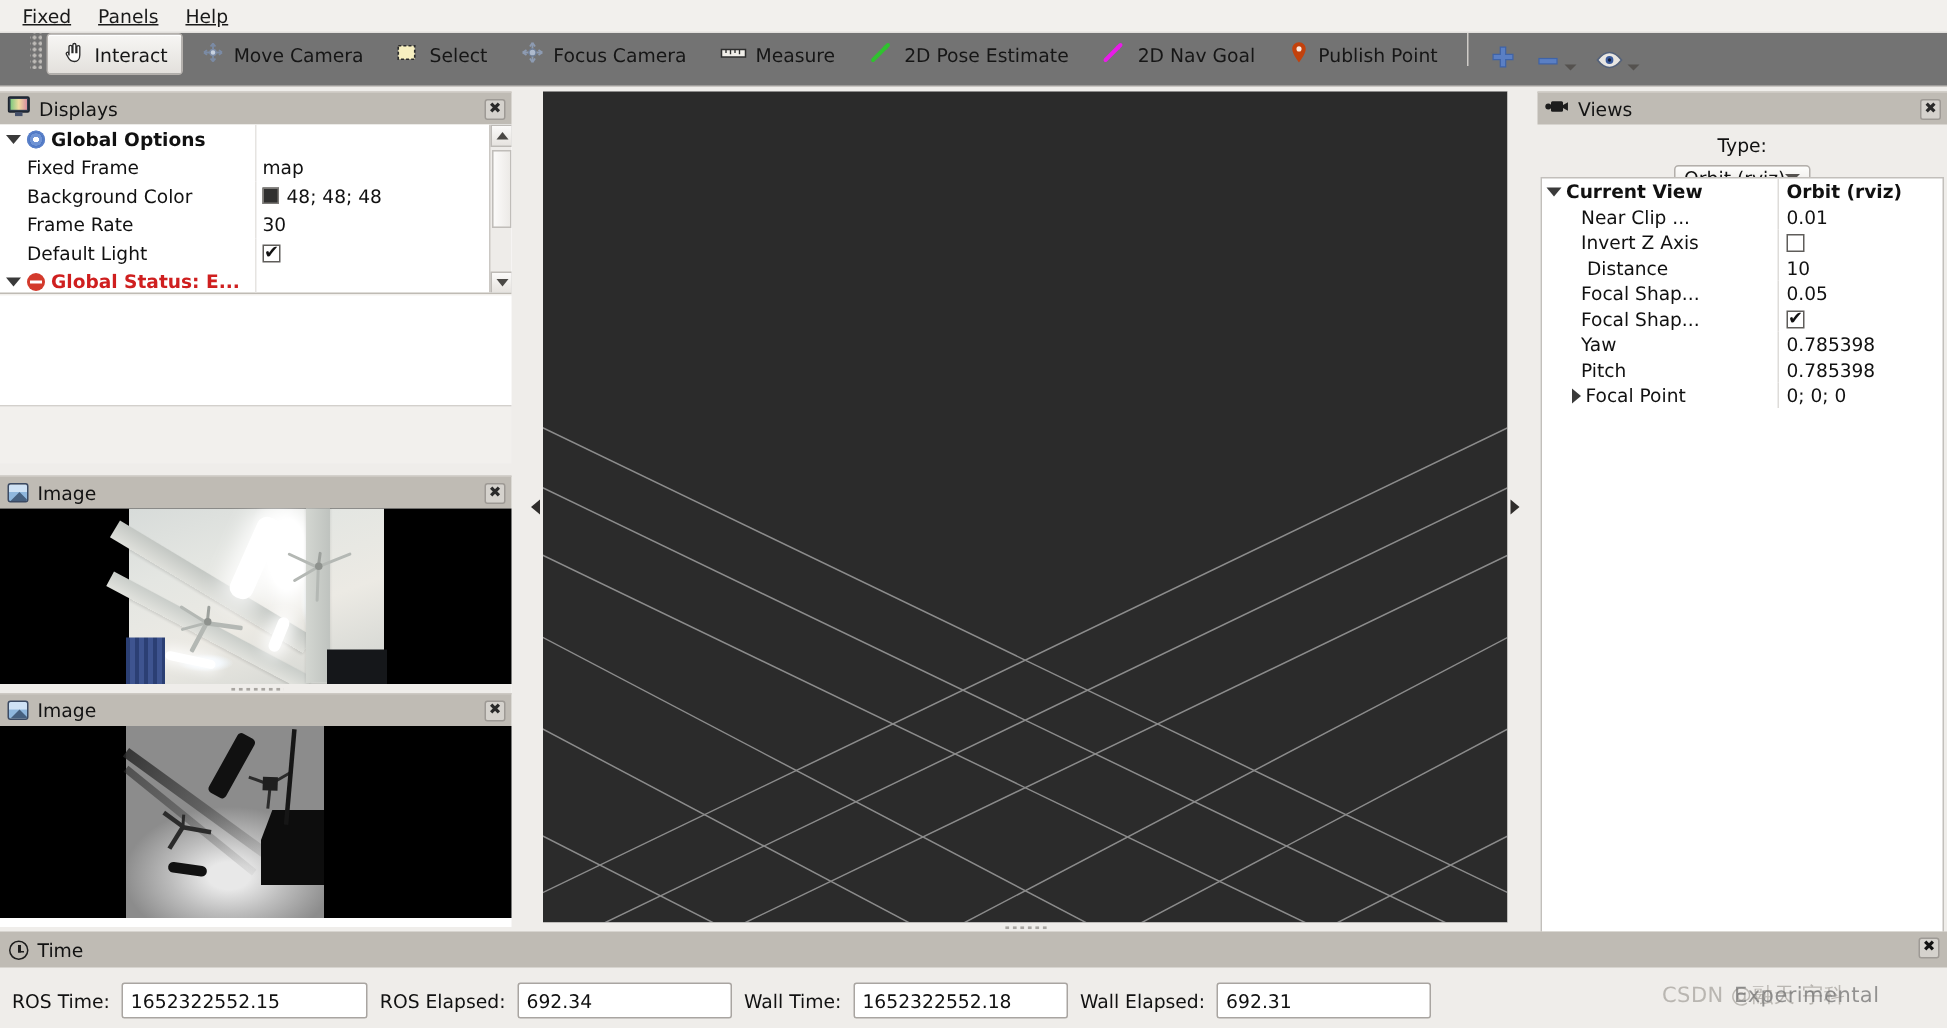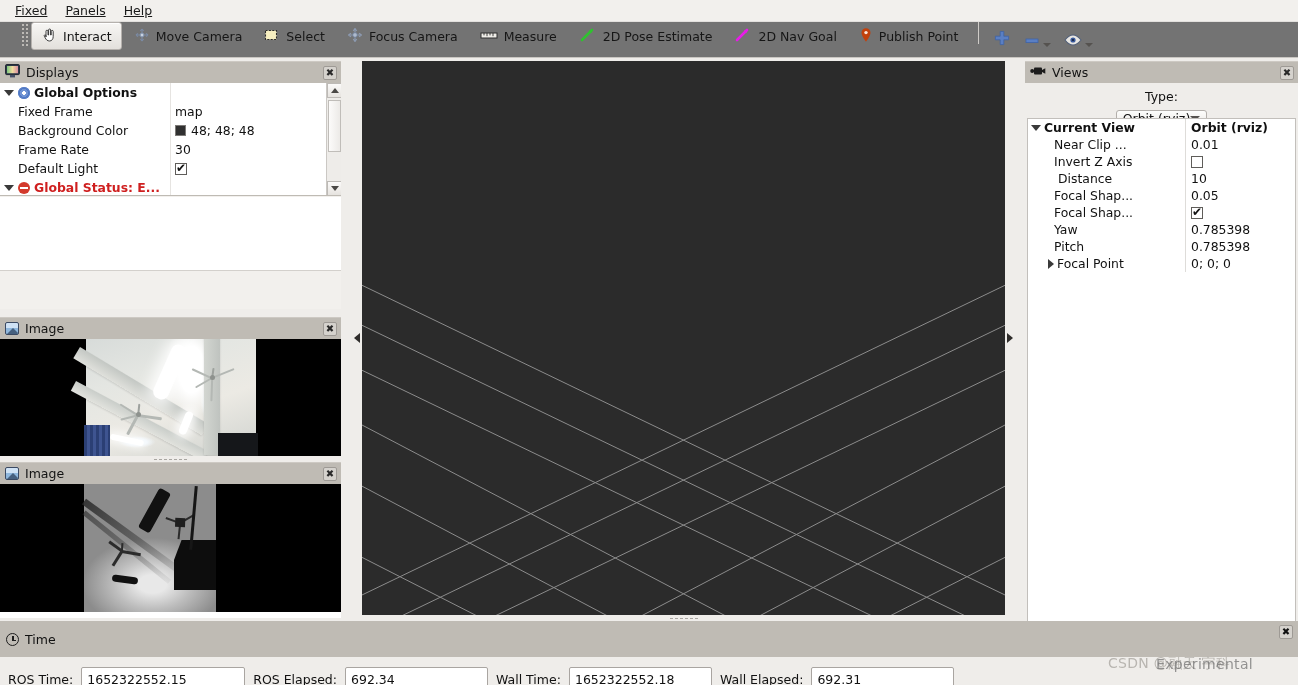--- a/index.html
+++ b/index.html
@@ -306,7 +306,7 @@
   
   #timepanel { position: absolute; left: 0; top: 621px; width: 1298px; height: 64px; background: #efedea; }
   .time-title {
-    height: 36px; background: #bfbbb4; display: flex; align-items: center; gap: 6px; padding: 0 4px 0 6px;
+    height: 24px; background: #bfbbb4; display: flex; align-items: center; gap: 6px; padding: 0 4px 0 6px;
     font-size: 12.5px;
   }
   .clock-ic {

